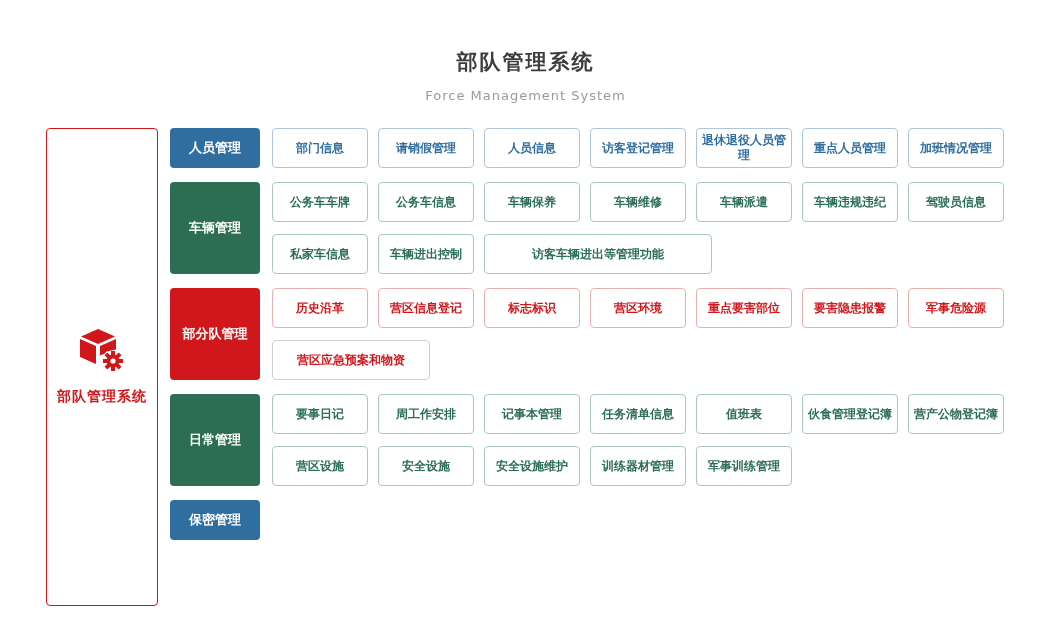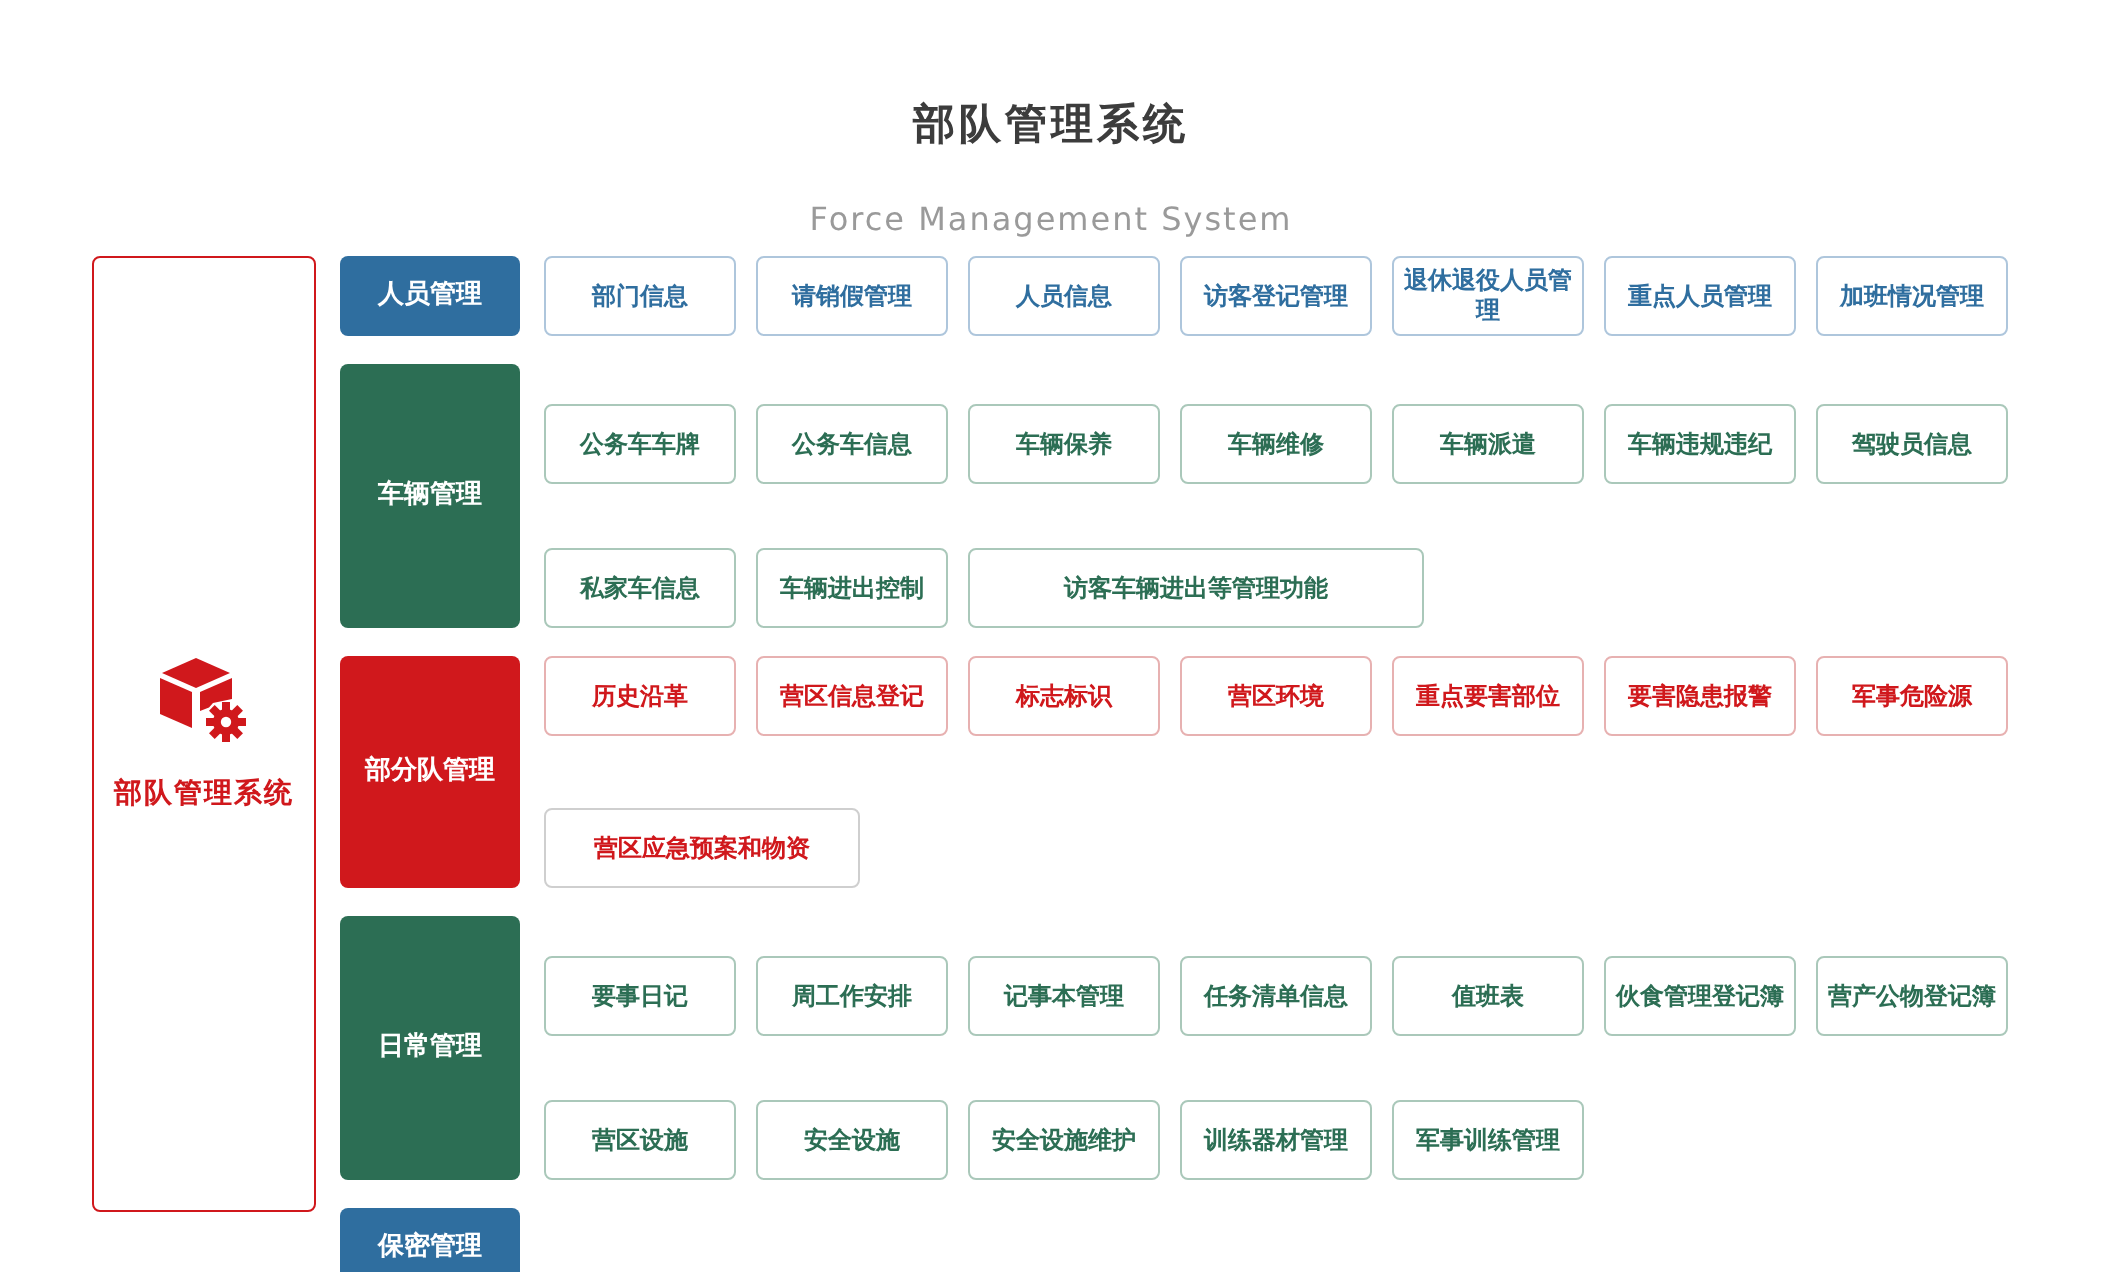--- a/index.html
+++ b/index.html
@@ -10,7 +10,7 @@
   }
   .header { position:absolute; top:48px; left:0; width:100%; text-align:center; }
   .title { font-size:21px; font-weight:700; color:#3c3c3c; letter-spacing:2px; }
-  .subtitle { font-size:16px; color:#9a9a9a; margin-top:24px; letter-spacing:1px; }
+  .subtitle { font-size:13px; color:#9a9a9a; margin-top:12px; letter-spacing:1px; }
 
   .canvas { position:absolute; left:46px; top:128px; }
 

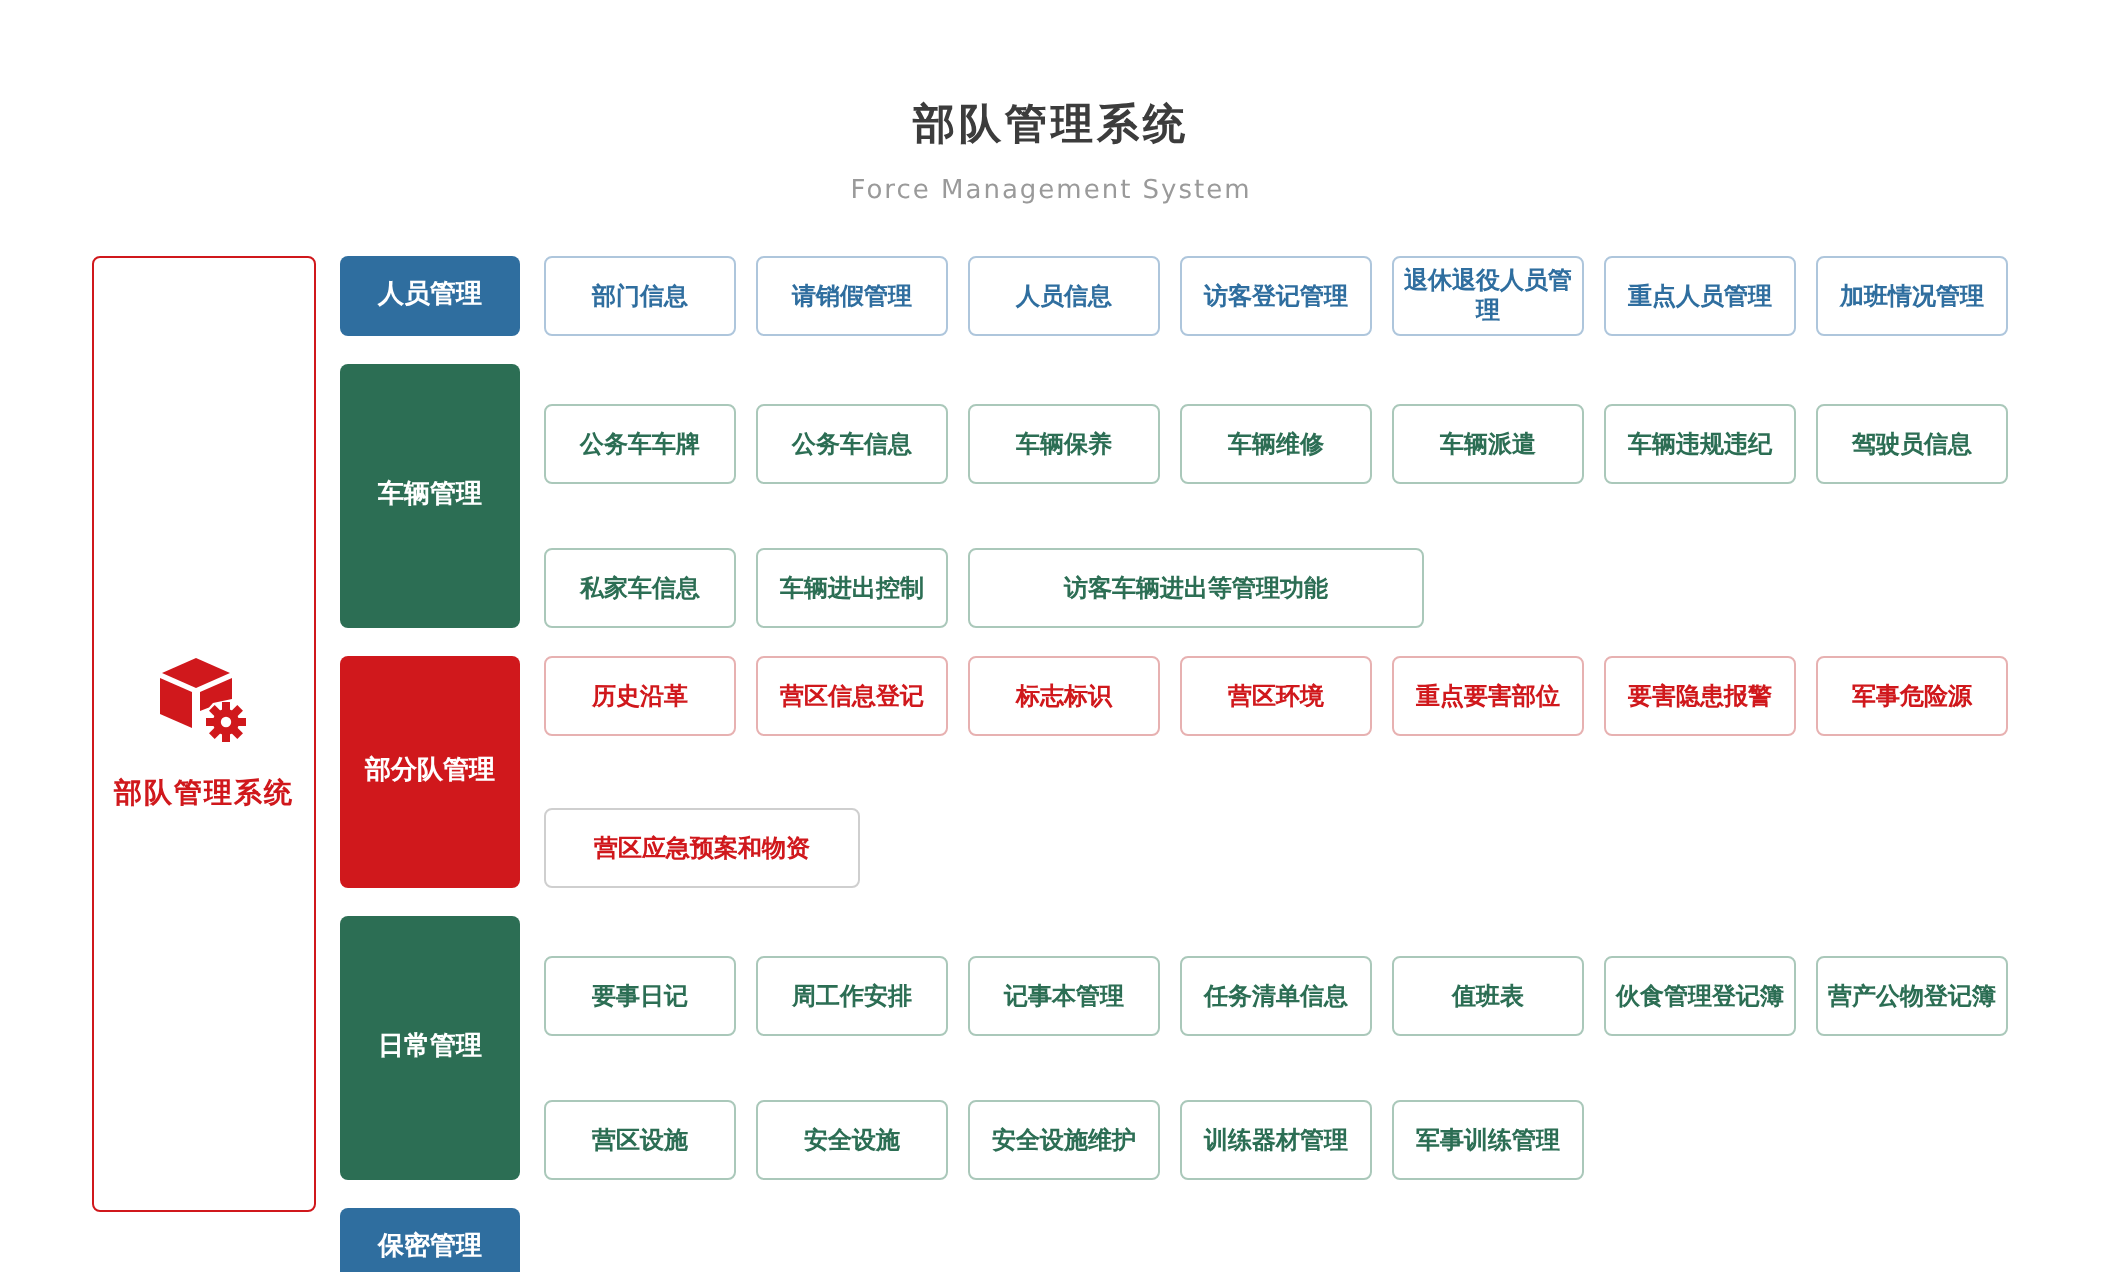--- a/index.html
+++ b/index.html
@@ -43,7 +43,7 @@
     text-align:center; font-size:12px; font-weight:600; line-height:1.25; padding:2px 5px;
   }
   .t-blue  { color:var(--blue);  border-color:#aec6dc; }
-  .t-green { color:var(--green); border-color:#aac8ba;margin-top:20px; }
+  .t-green { color:var(--green); border-color:#aac8ba; }
   .t-red   { color:var(--red);   border-color:#e7b1b1; }
   .t-red-gray { color:var(--red); border-color:#cfcfcf;margin-top:24px; }
 

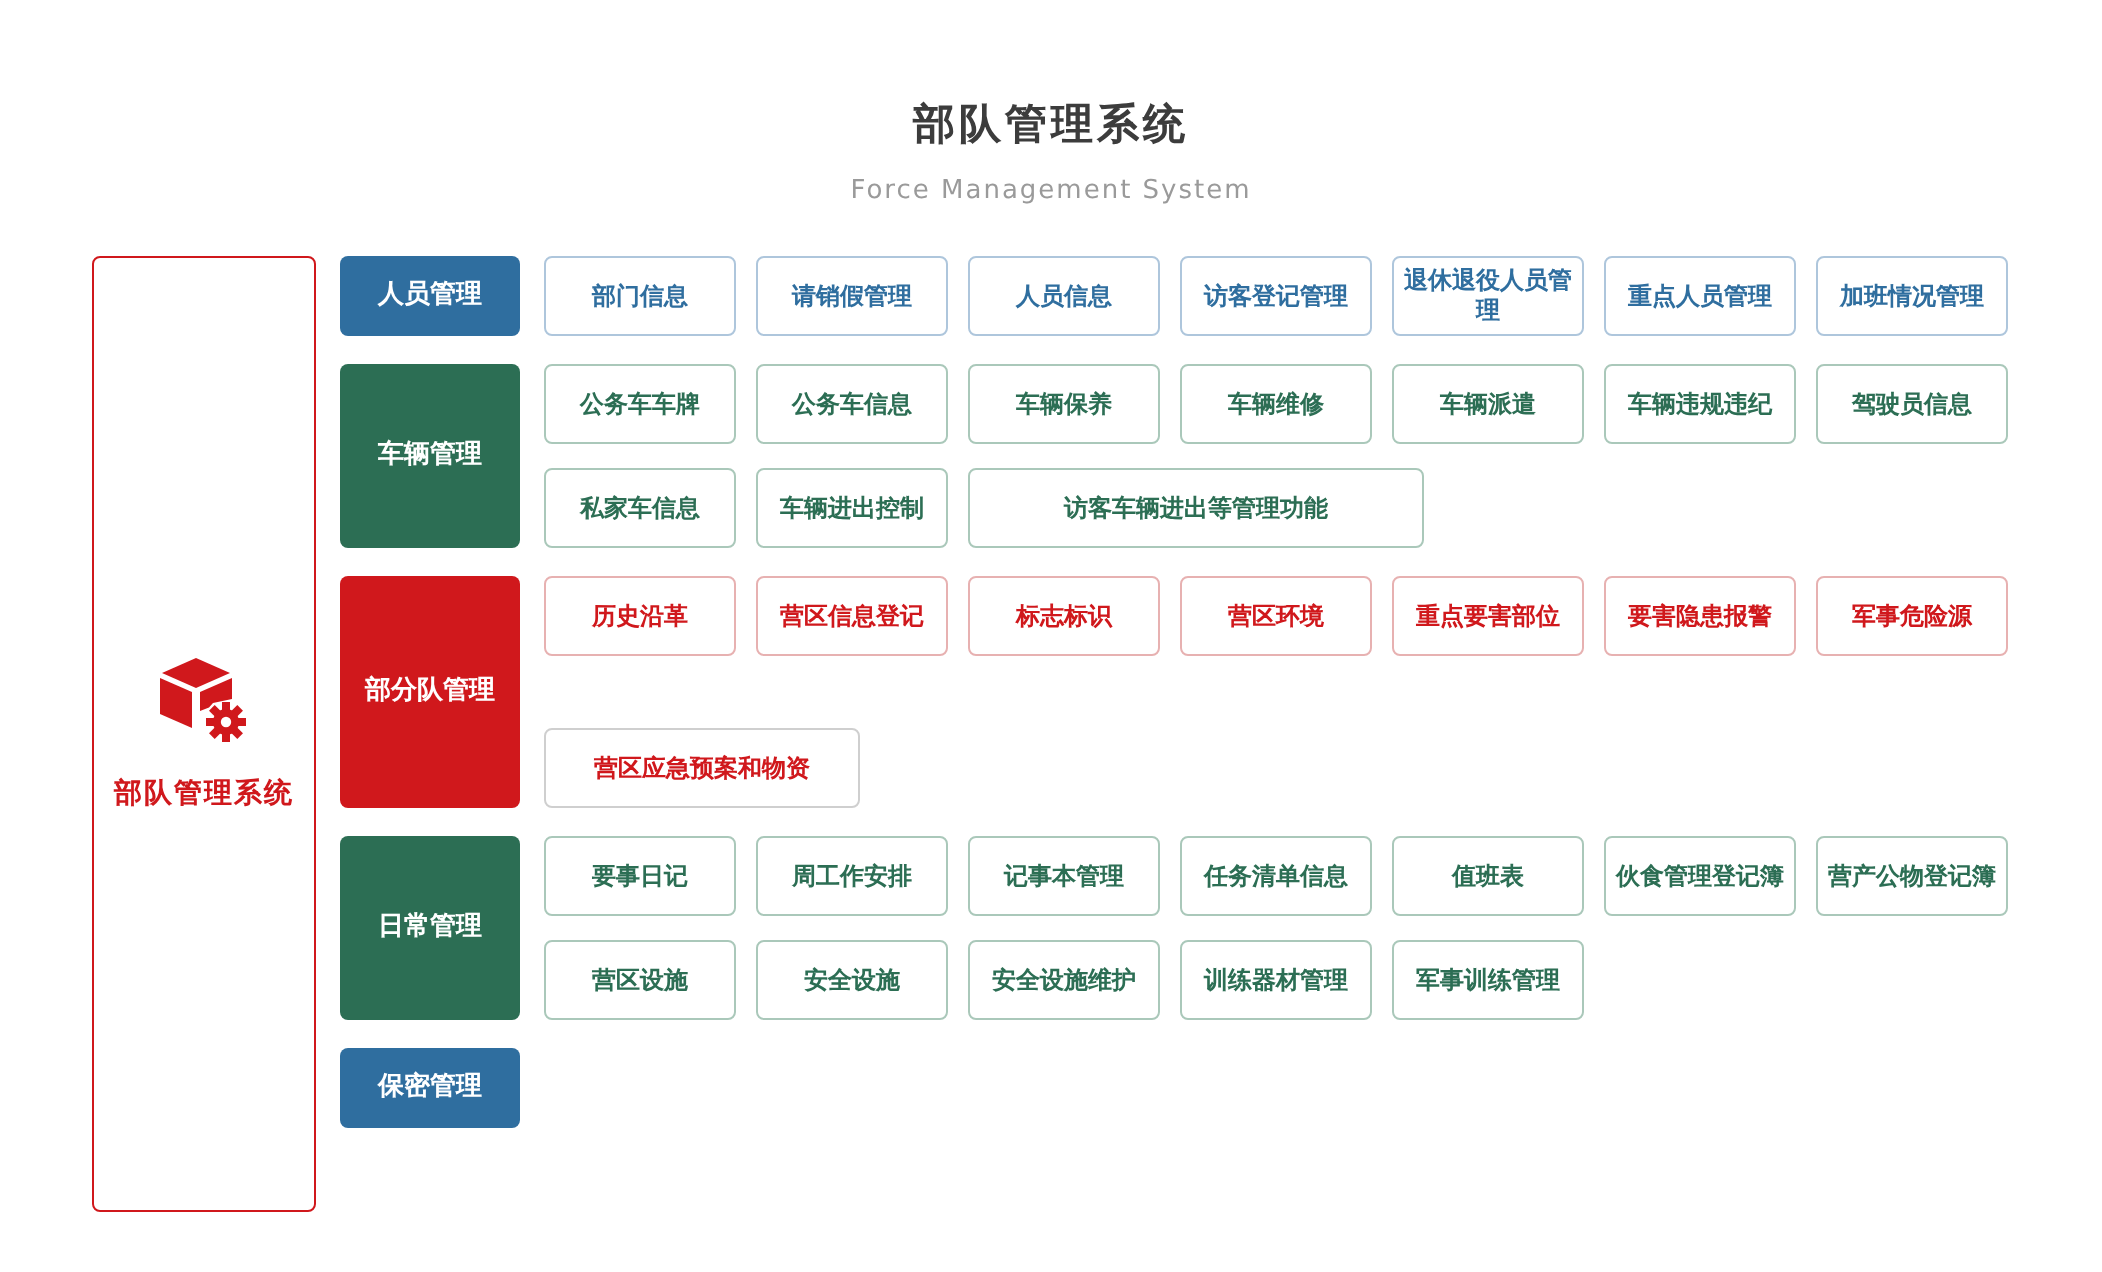--- a/index.html
+++ b/index.html
@@ -45,7 +45,7 @@
   .t-blue  { color:var(--blue);  border-color:#aec6dc; }
   .t-green { color:var(--green); border-color:#aac8ba; }
   .t-red   { color:var(--red);   border-color:#e7b1b1; }
-  .t-red-gray { color:var(--red); border-color:#cfcfcf;margin-top:24px; }
+  .t-red-gray { color:var(--red); border-color:#cfcfcf; }
 
   .fill { border:none; color:#fff; }
   .fill.bg-blue, .fill.bg-green, .fill.bg-red { color:#fff; }

